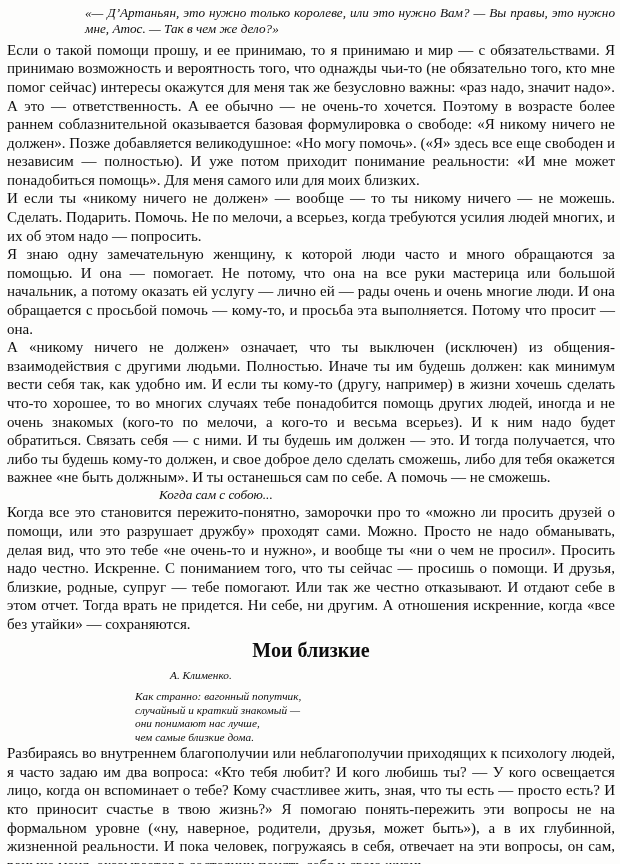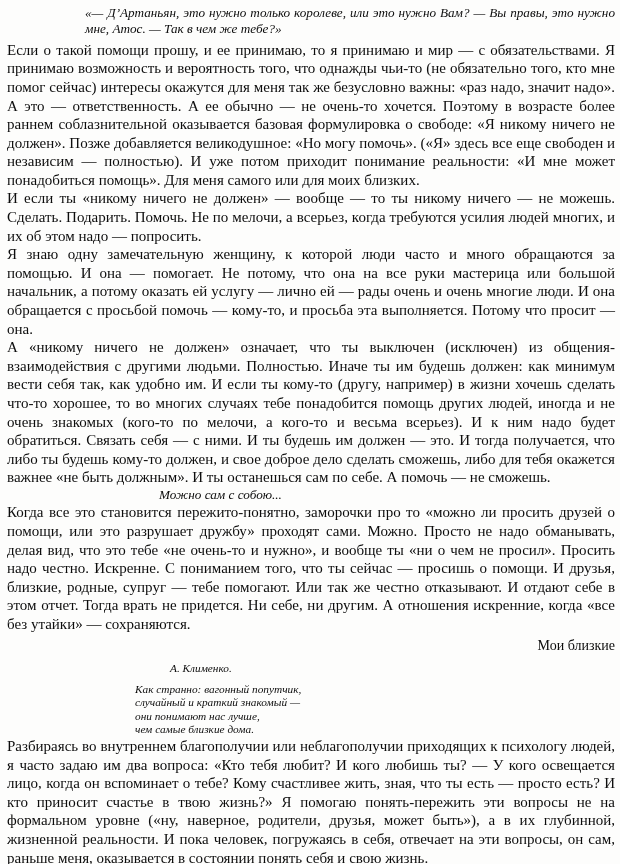--- a/index.html
+++ b/index.html
@@ -77,7 +77,7 @@
 
 <div class="page">
 
-  <div class="epigraph">«— Д’Артаньян, это нужно только королеве, или это нужно Вам? — Вы правы, это нужно мне, Атос. — Так в чем же тебе?»</div>
+  <div class="epigraph">«— Д’Артаньян, это нужно только королеве, или это нужно Вам? — Вы правы, это нужно мне, Атос. — Так в чем же дело?»</div>
 
   <p class="body-p">Если о такой помощи прошу, и ее принимаю, то я принимаю и мир — с обязательствами. Я принимаю возможность и вероятность того, что однажды чьи-то (не обязательно того, кто мне помог сейчас) интересы окажутся для меня так же безусловно важны: «раз надо, значит надо». А это — ответственность. А ее обычно — не очень-то хочется. Поэтому в возрасте более раннем соблазнительной оказывается базовая формулировка о свободе: «Я никому ничего не должен». Позже добавляется великодушное: «Но могу помочь». («Я» здесь все еще свободен и независим — полностью). И уже потом приходит понимание реальности: «И мне может понадобиться помощь». Для меня самого или для моих близких.</p>
 

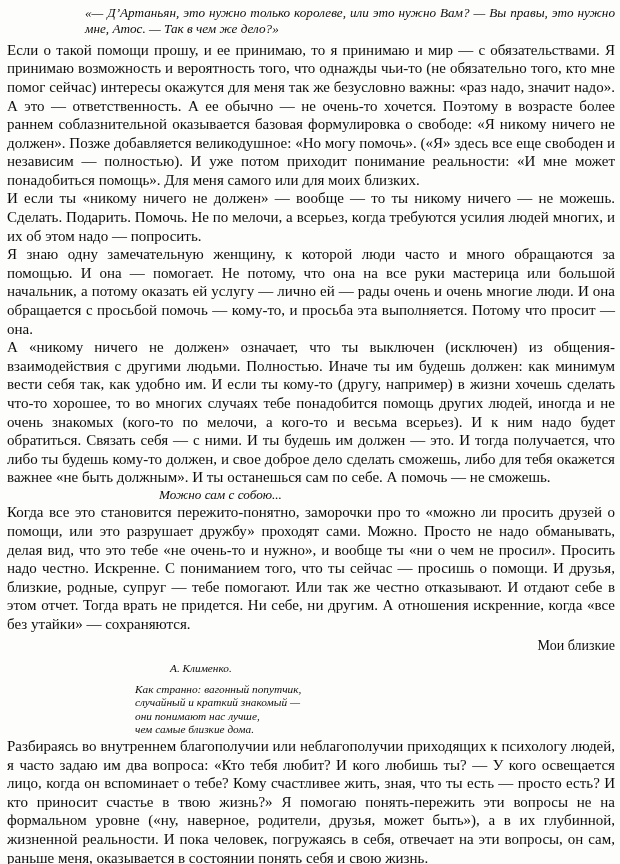--- a/index.html
+++ b/index.html
@@ -88,7 +88,7 @@
 
   <p class="body-p">А «никому ничего не должен» означает, что ты выключен (исключен) из общения-взаимодействия с другими людьми. Полностью. Иначе ты им будешь должен: как минимум вести себя так, как удобно им. И если ты кому-то (другу, например) в жизни хочешь сделать что-то хорошее, то во многих случаях тебе понадобится помощь других людей, иногда и не очень знакомых (кого-то по мелочи, а кого-то и весьма всерьез). И к ним надо будет обратиться. Связать себя — с ними. И ты будешь им должен — это. И тогда получается, что либо ты будешь кому-то должен, и свое доброе дело сделать сможешь, либо для тебя окажется важнее «не быть должным». И ты останешься сам по себе. А помочь — не сможешь.</p>
 
-  <div class="interlude">Можно сам с собою...</div>
+  <div class="interlude">Когда сам с собою...</div>
 
   <p class="body-p">Когда все это становится пережито-понятно, заморочки про то «можно ли просить друзей о помощи, или это разрушает дружбу» проходят сами. Можно. Просто не надо обманывать, делая вид, что это тебе «не очень-то и нужно», и вообще ты «ни о чем не просил». Просить надо честно. Искренне. С пониманием того, что ты сейчас — просишь о помощи. И друзья, близкие, родные, супруг — тебе помогают. Или так же честно отказывают. И отдают себе в этом отчет. Тогда врать не придется. Ни себе, ни другим. А отношения искренние, когда «все без утайки» — сохраняются.</p>
 

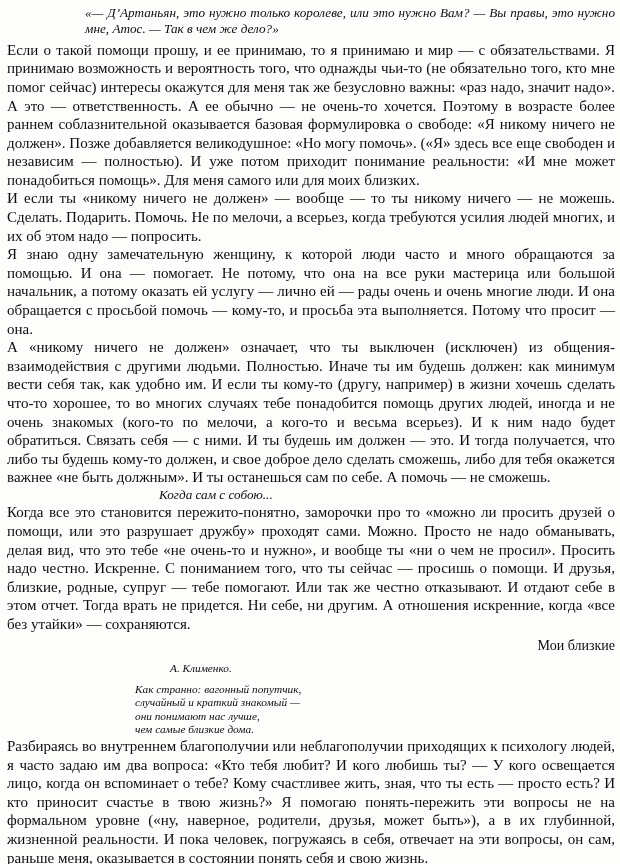--- a/index.html
+++ b/index.html
@@ -43,9 +43,9 @@
     line-height: 1.24;
   }
   h2.sub {
-    font-size: 14px;
-    font-weight: normal;
-    text-align: right;
+    font-size: 20px;
+    font-weight: bold;
+    text-align: center;
     margin: 5px 0 4px;
     line-height: 1.2;
   }

